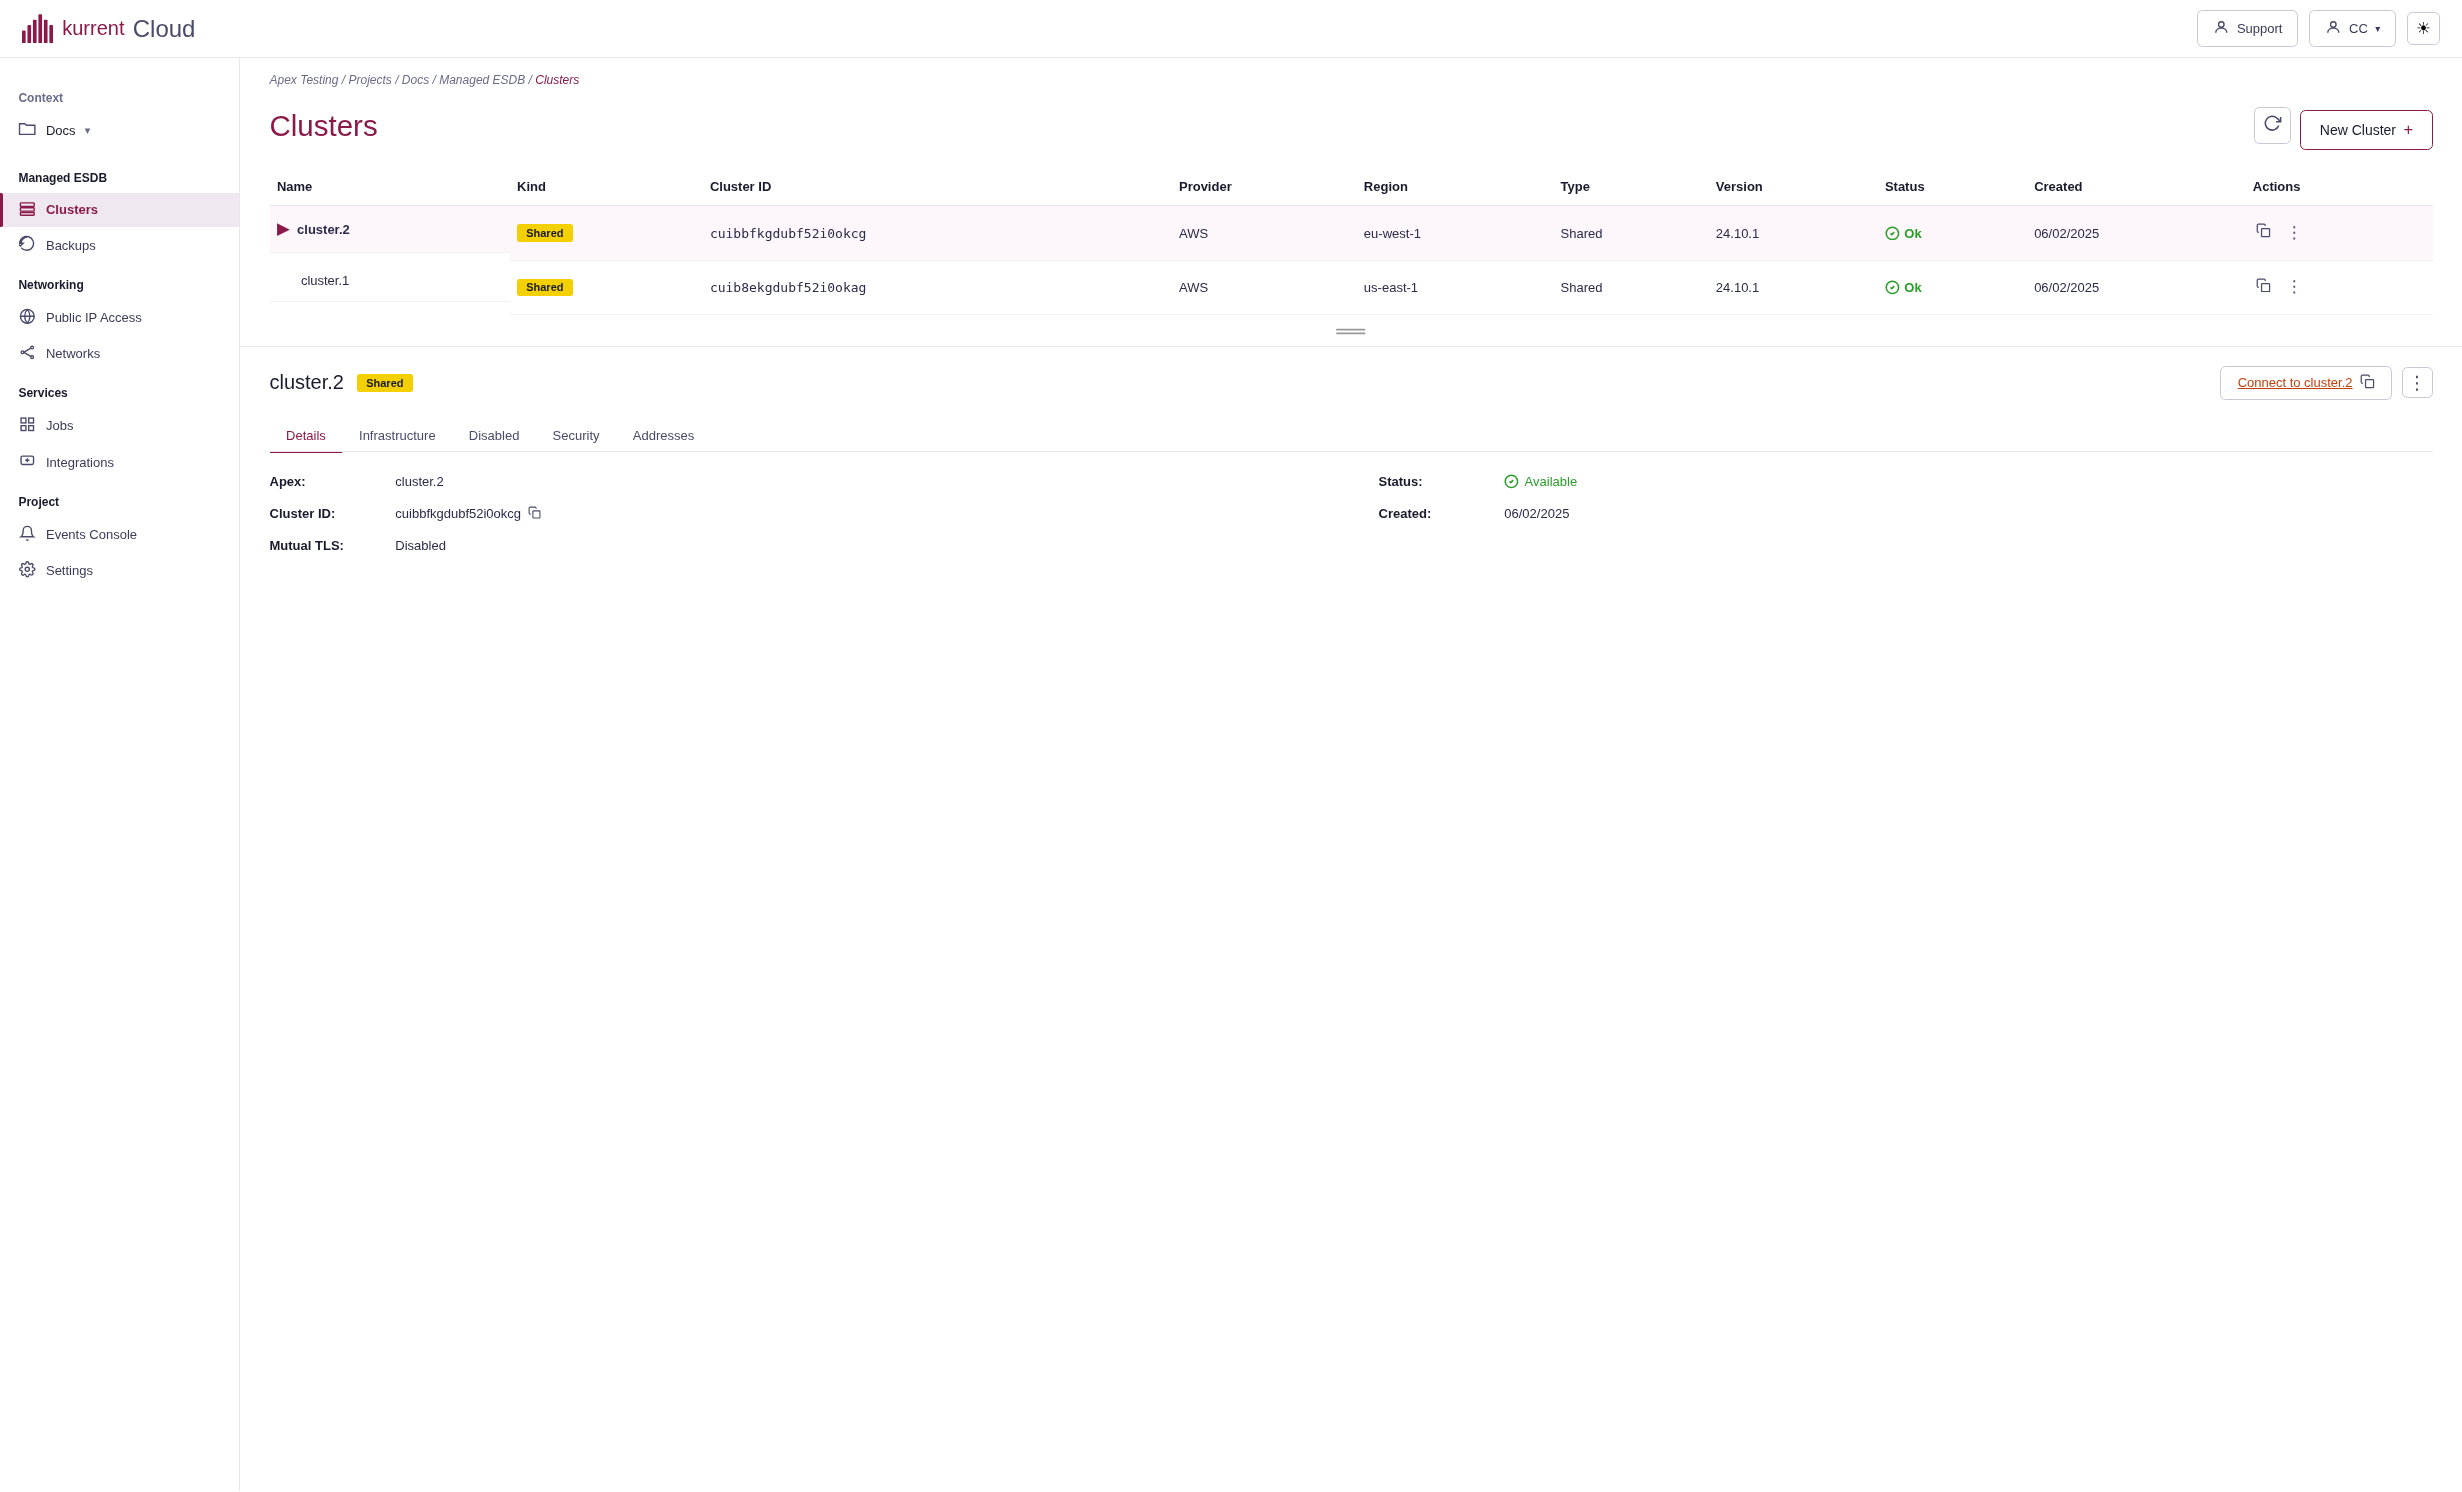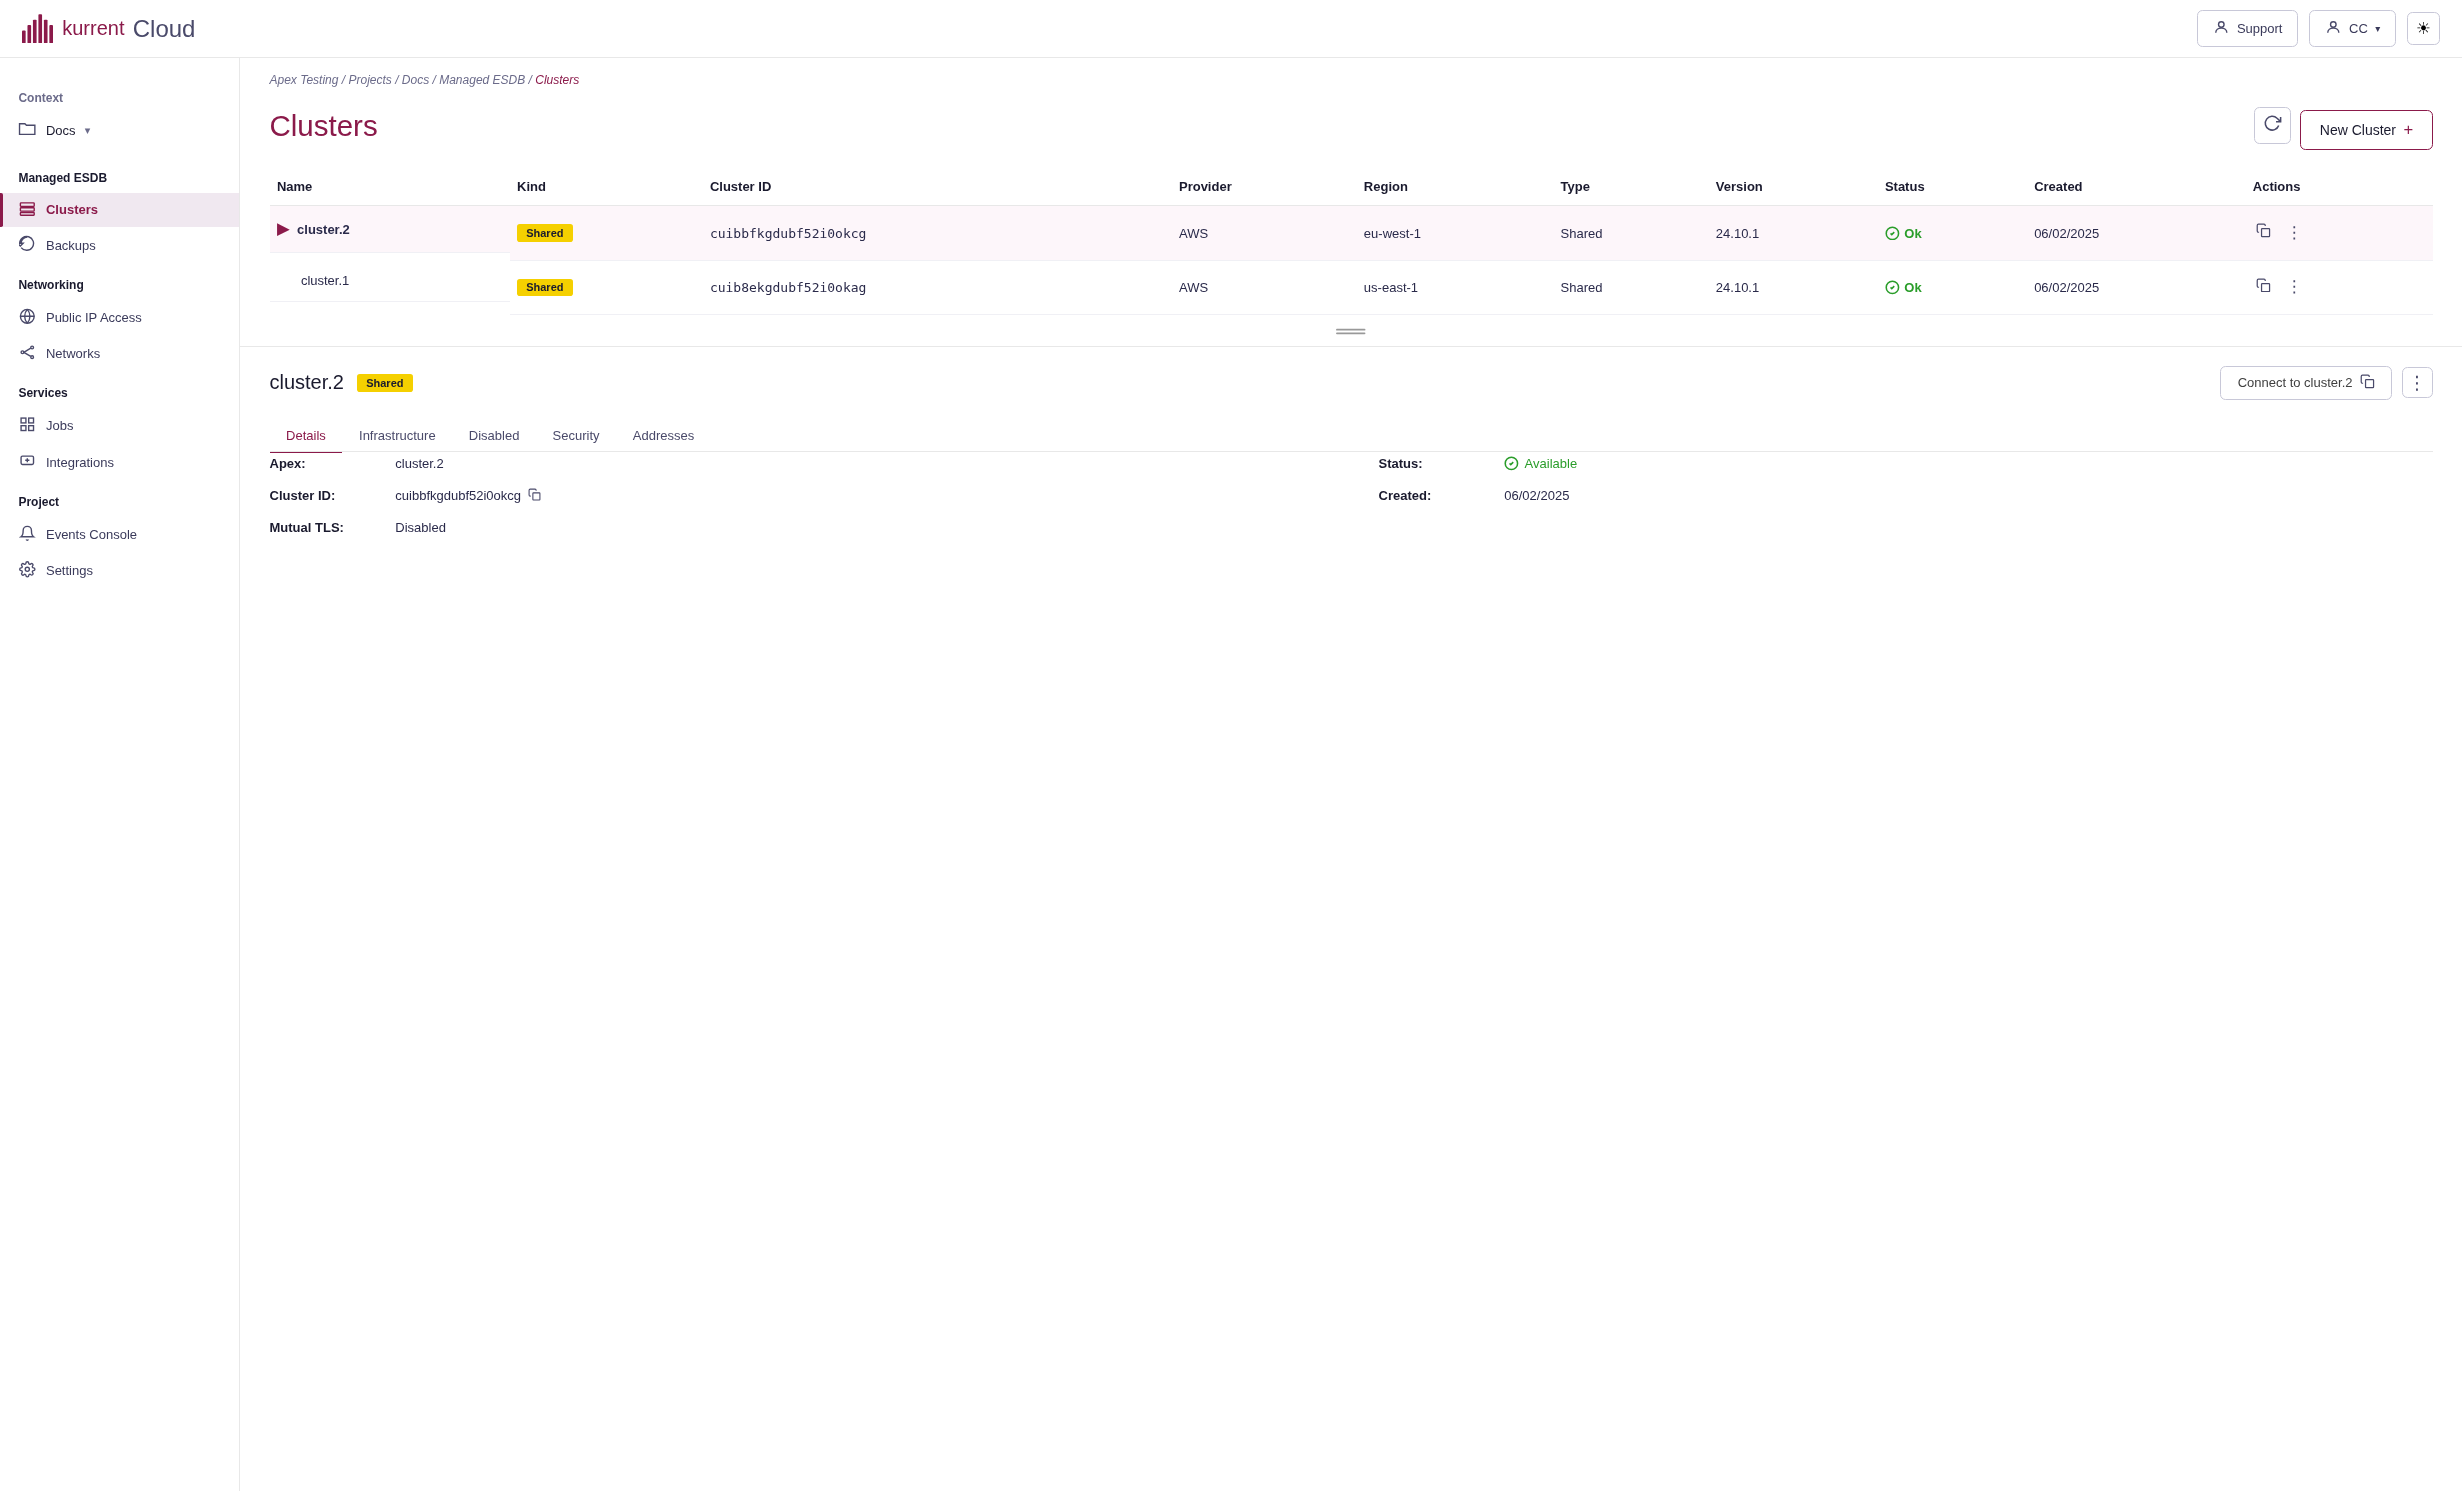--- a/index.html
+++ b/index.html
@@ -131,7 +131,7 @@
     .connect-btn {
       display: flex; align-items: center; gap: 7.4px; padding: 7.4px 16.6px;
       border: 1.4px solid #c8c8d8; border-radius: 5.5px; background: #fff;
-      cursor: pointer; font-size: 13px; color: #404040;
+      cursor: pointer; font-size: 13px; color: #c2410c; text-decoration: underline;
     }
     .more-btn {
       width: 31px; height: 31px; border: 1.4px solid #c8c8d8; border-radius: 5.5px;

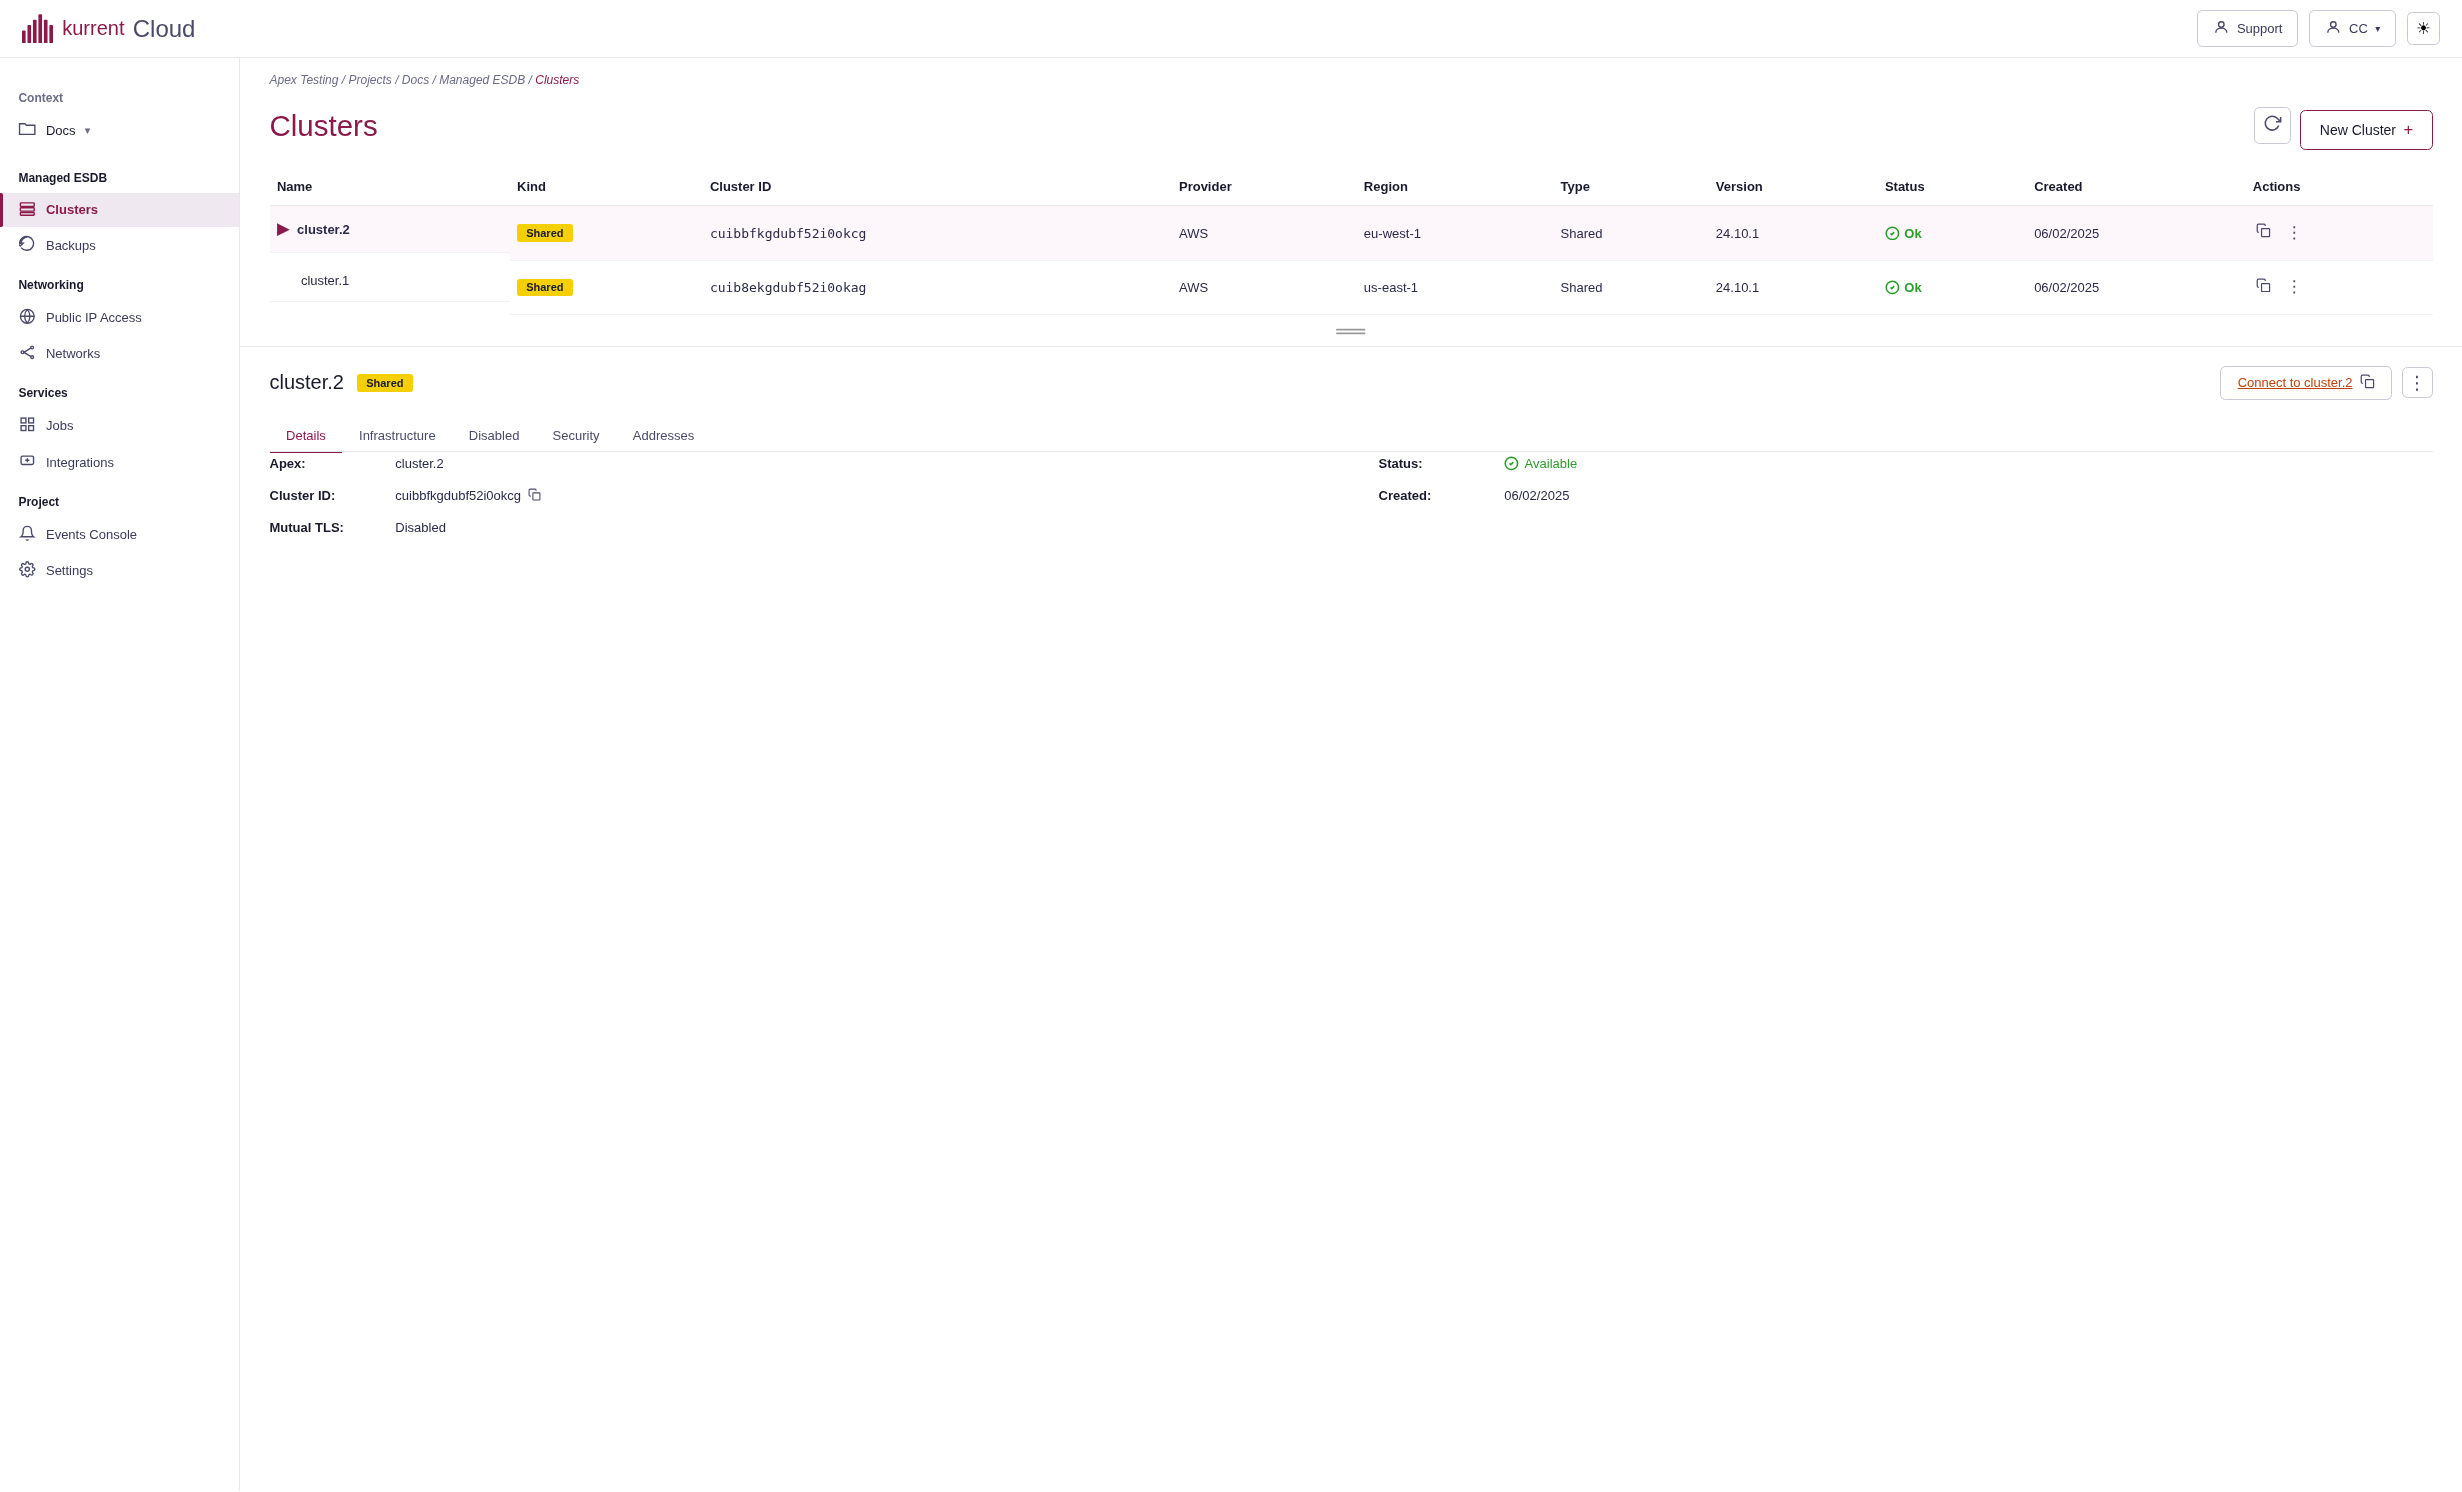--- a/index.html
+++ b/index.html
@@ -140,7 +140,7 @@
     }
 
     
-    .detail-tabs { display: flex; gap: 0; border-bottom: 1.8px solid #e8e8e8; margin-bottom: 4px; }
+    .detail-tabs { display: flex; gap: 0; border-bottom: 1.8px solid #e8e8e8; margin-bottom: 22px; }
     .tab {
       padding: 9.2px 16.6px; font-size: 13px; color: #4a4a6a; cursor: pointer;
       border-bottom: 1.8px solid transparent; margin-bottom: -1.8px; font-weight: 500;

